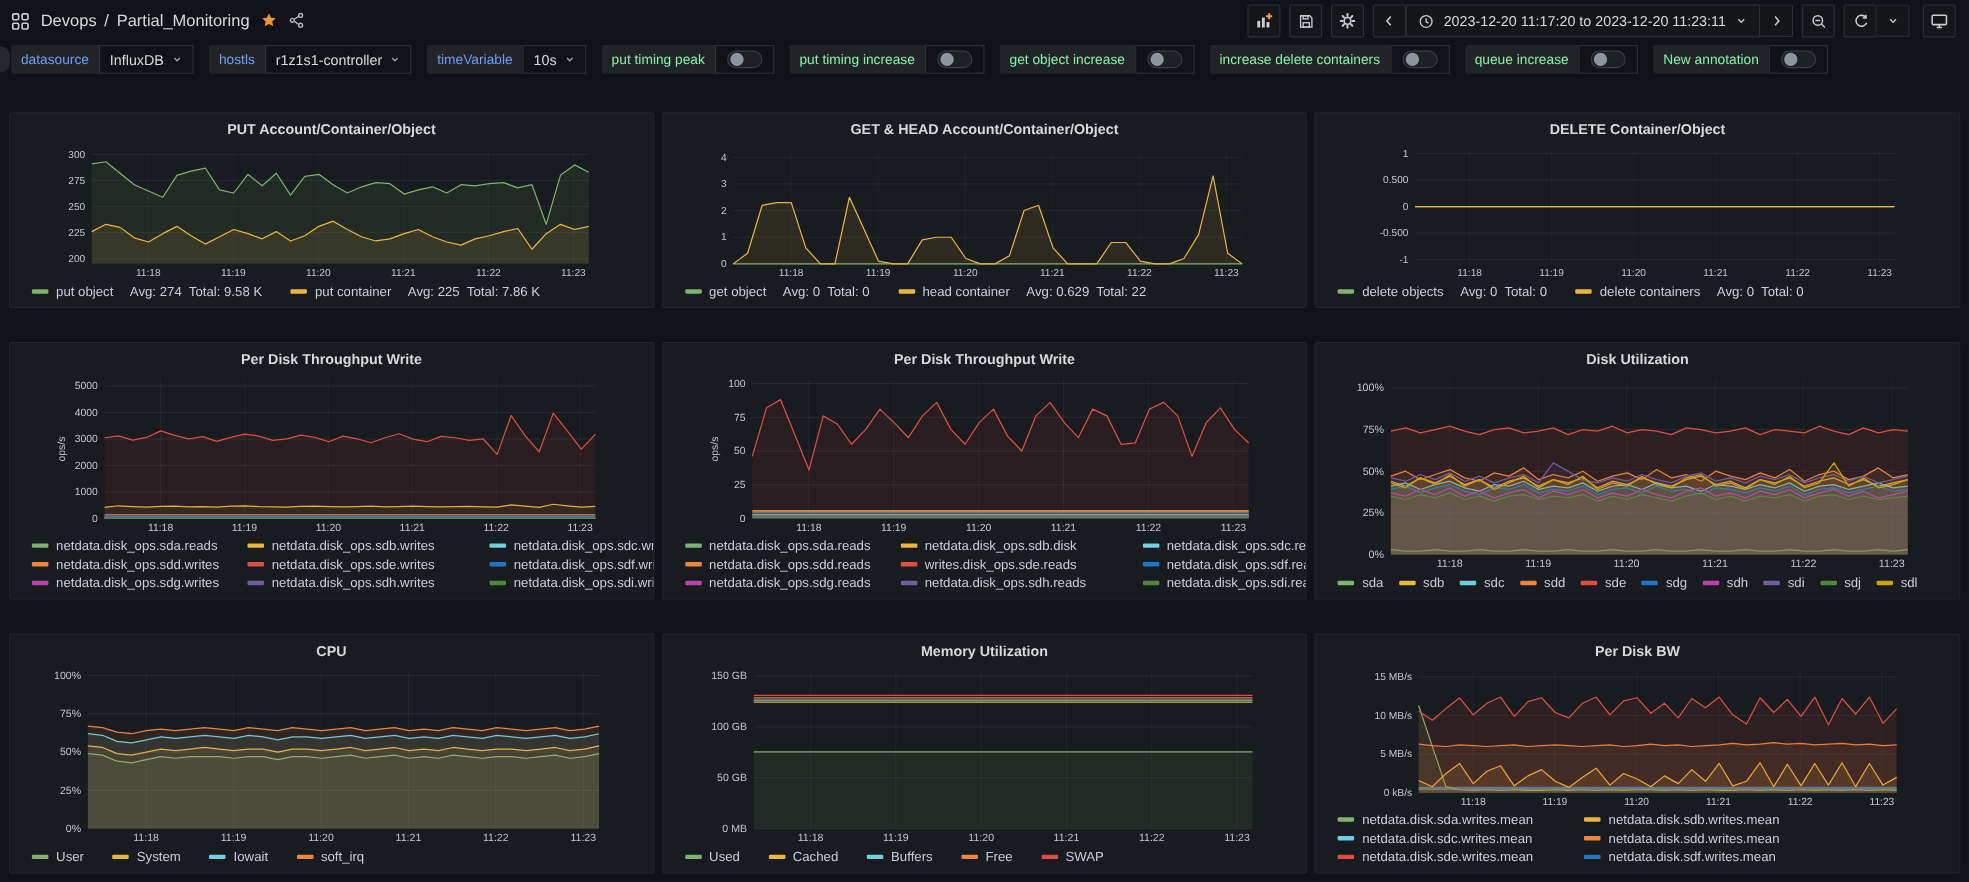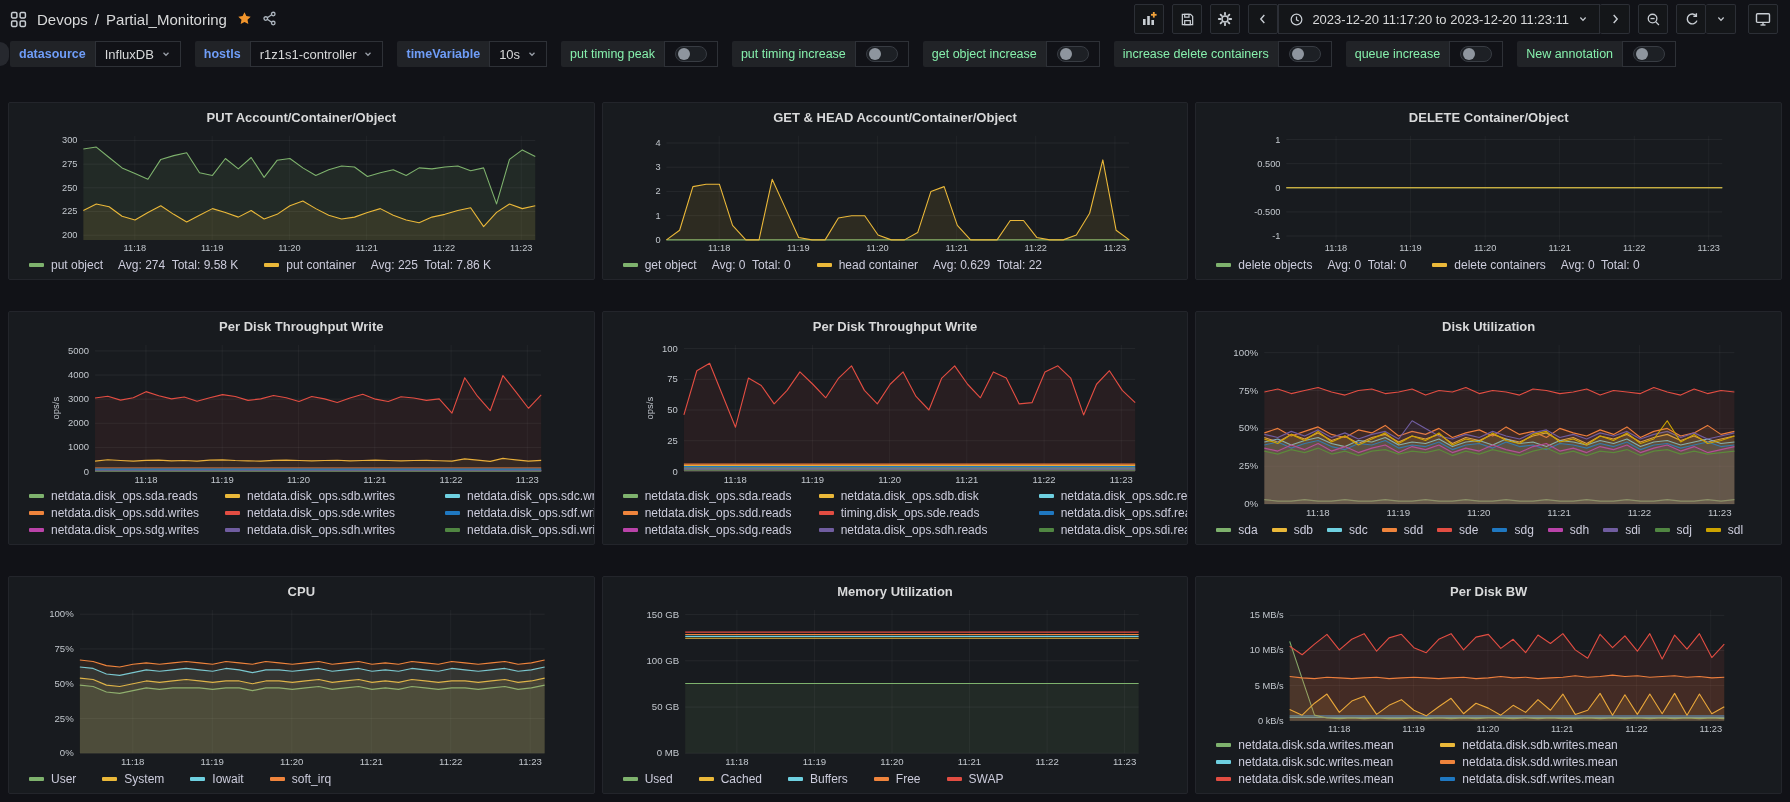--- a/index.html
+++ b/index.html
@@ -25,7 +25,7 @@
   
   .submenu { height:32px; display:flex; align-items:center; gap:14px; padding:0 10px; position:relative;}
   .chip-group { display:flex; height:26px; }
-  .chip-label { background:#212327; color:#6f9df8; font-size:12.5px; font-weight:700;
+  .chip-label { background:#212327; color:#6f9df8; font-size:12.5px; font-weight:400;
                 display:flex; align-items:center; padding:0 9px; border-radius:2px 0 0 2px; }
   .chip-label.plain { color:#86efac; font-weight:400; }
   .chip-value { background:#111217; border:1px solid #2e3137; color:#d8d9da; font-size:13px;

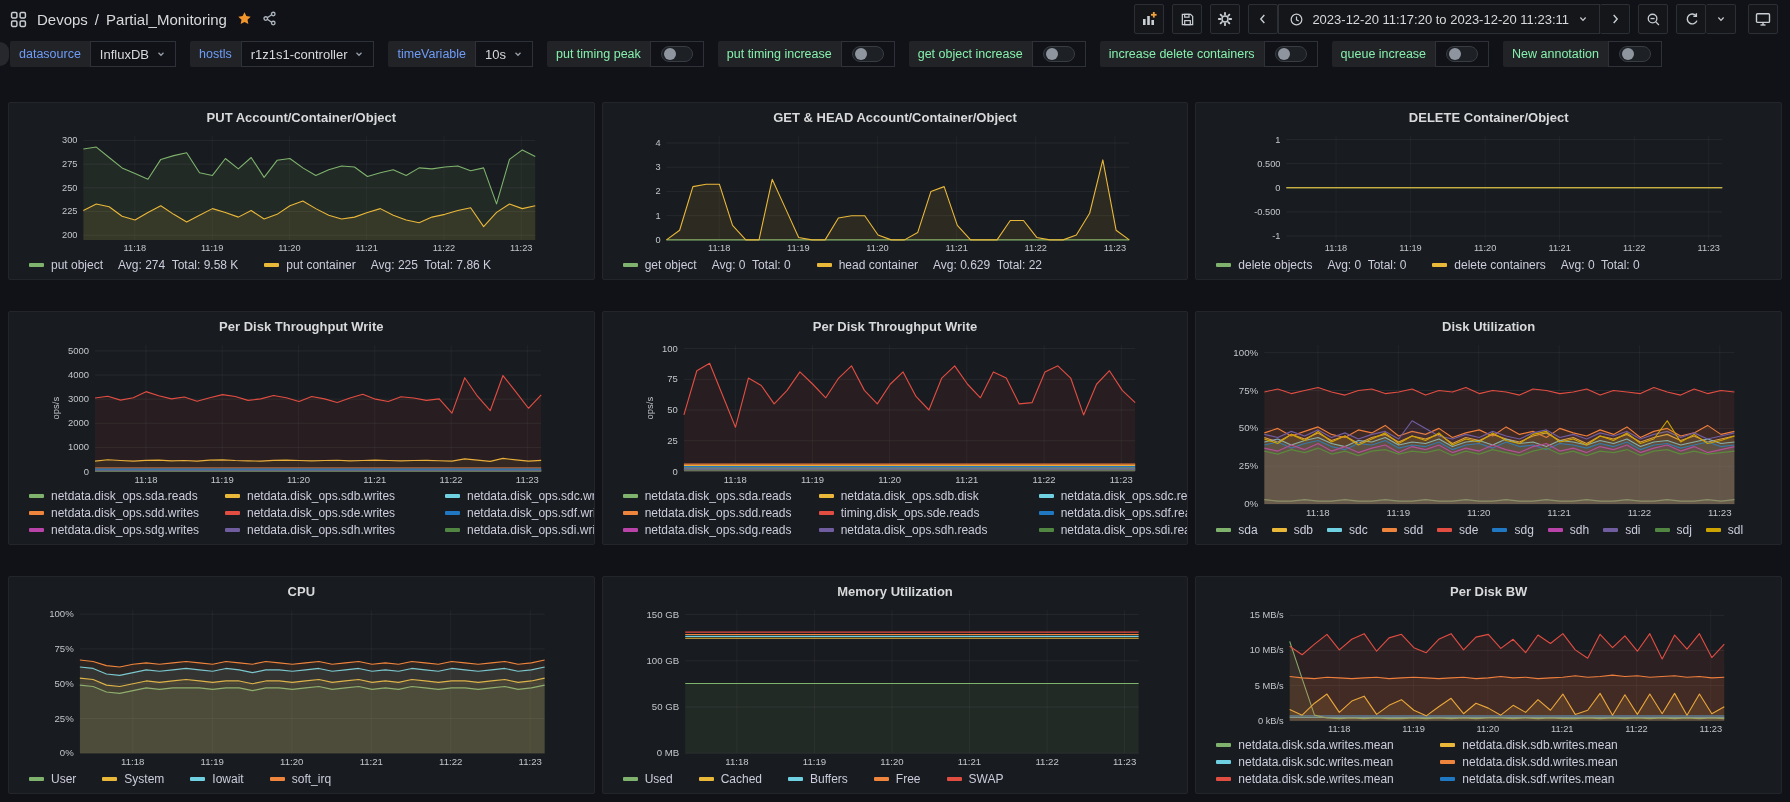--- a/index.html
+++ b/index.html
@@ -517,7 +517,7 @@
         </div>
         <div class="legend-item">
           <span class="dash" style="background: rgb(226, 77, 66);"></span>
-          <span>timing.disk_ops.sde.reads</span>
+          <span>writes.disk_ops.sde.reads</span>
         </div>
         <div class="legend-item">
           <span class="dash" style="background: rgb(31, 120, 193);"></span>

